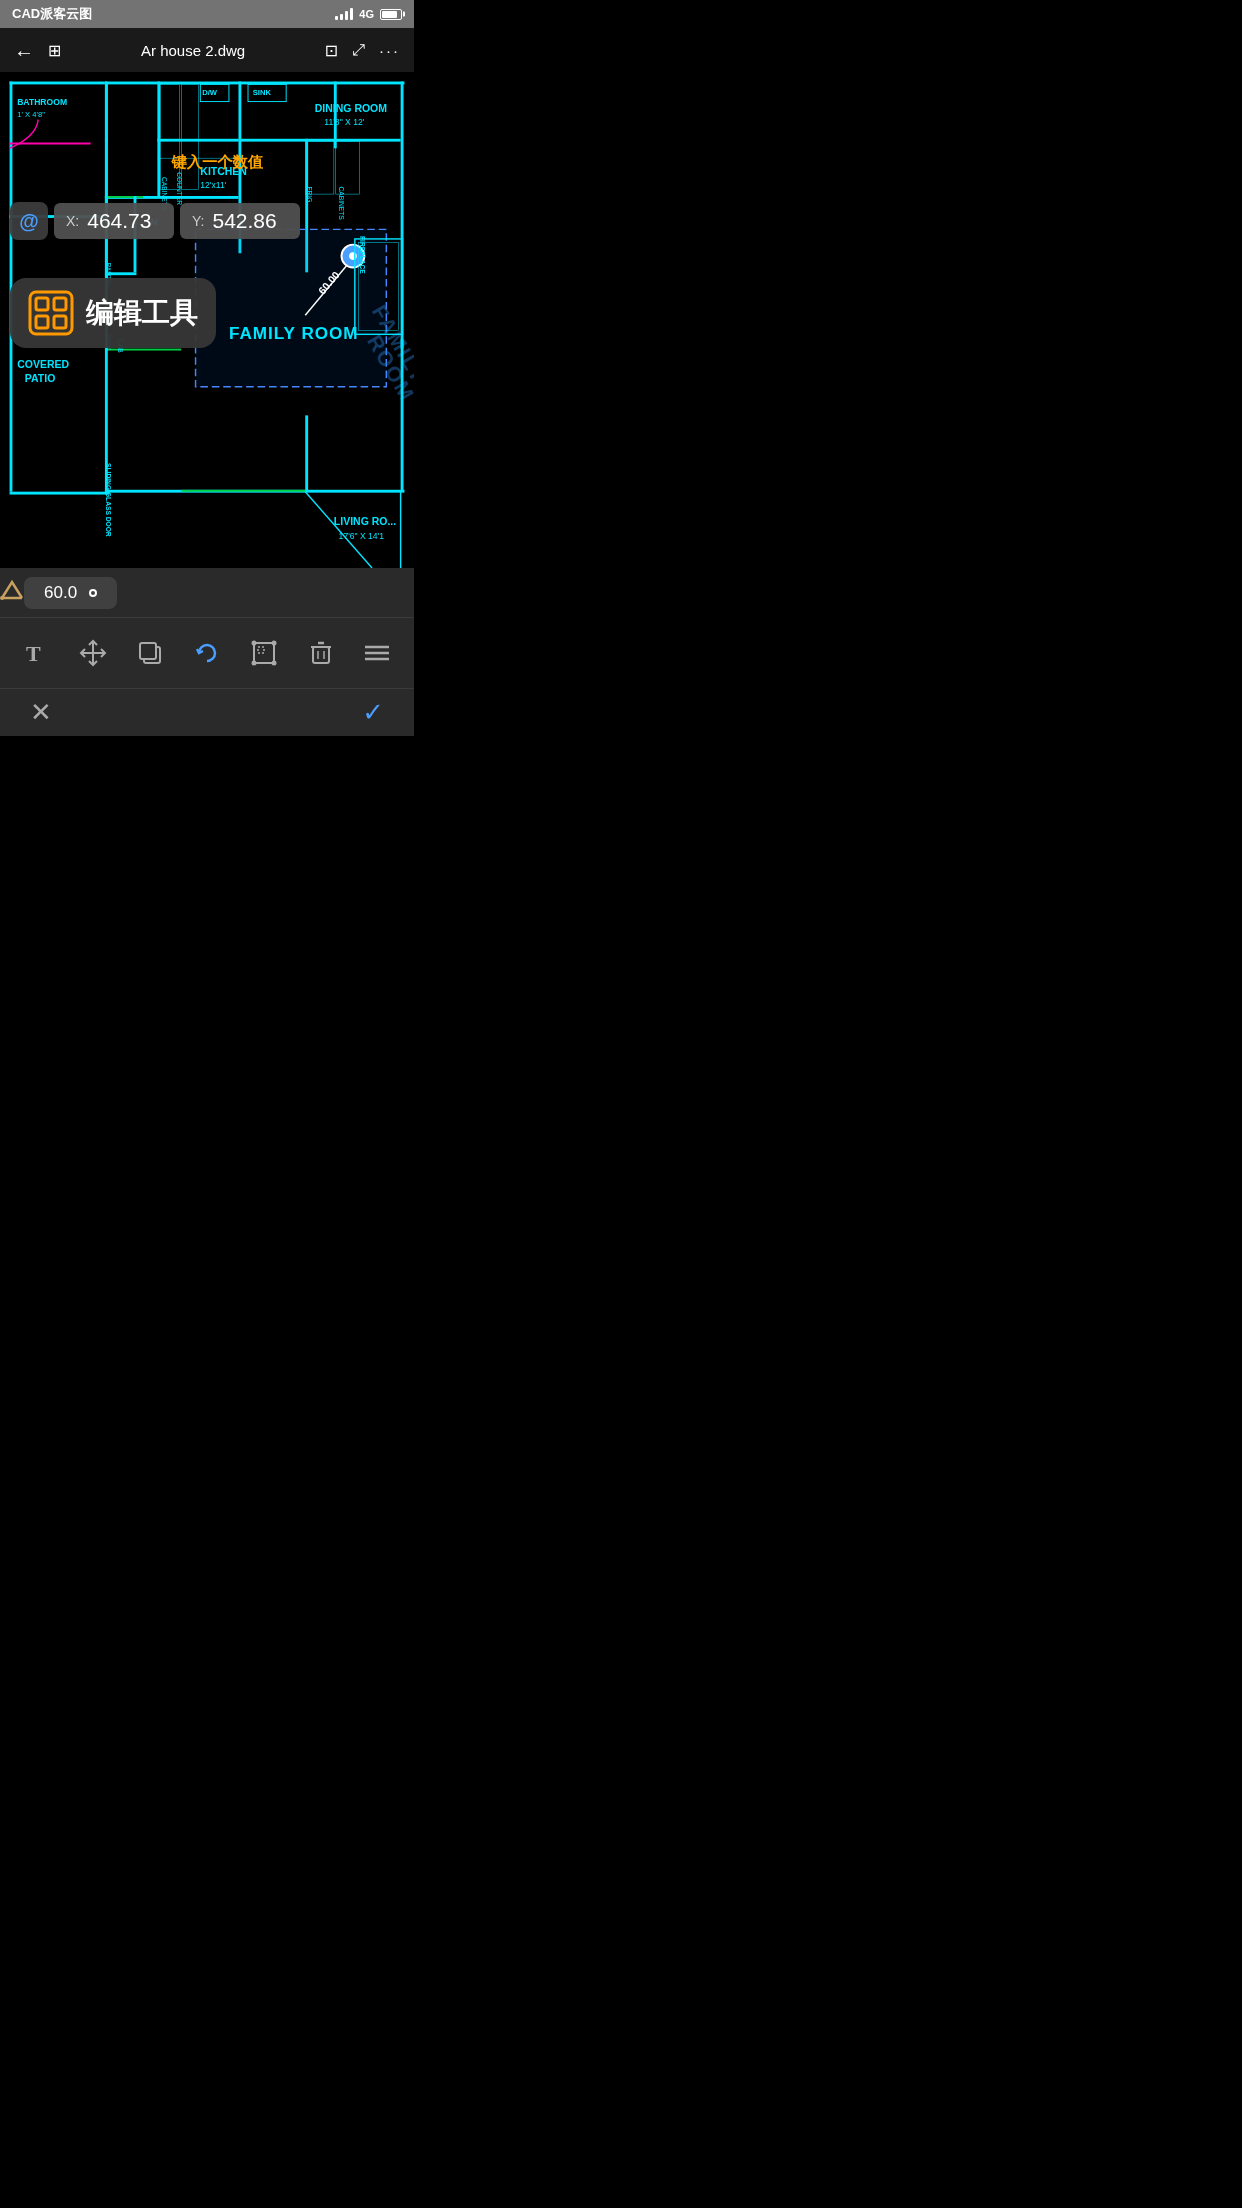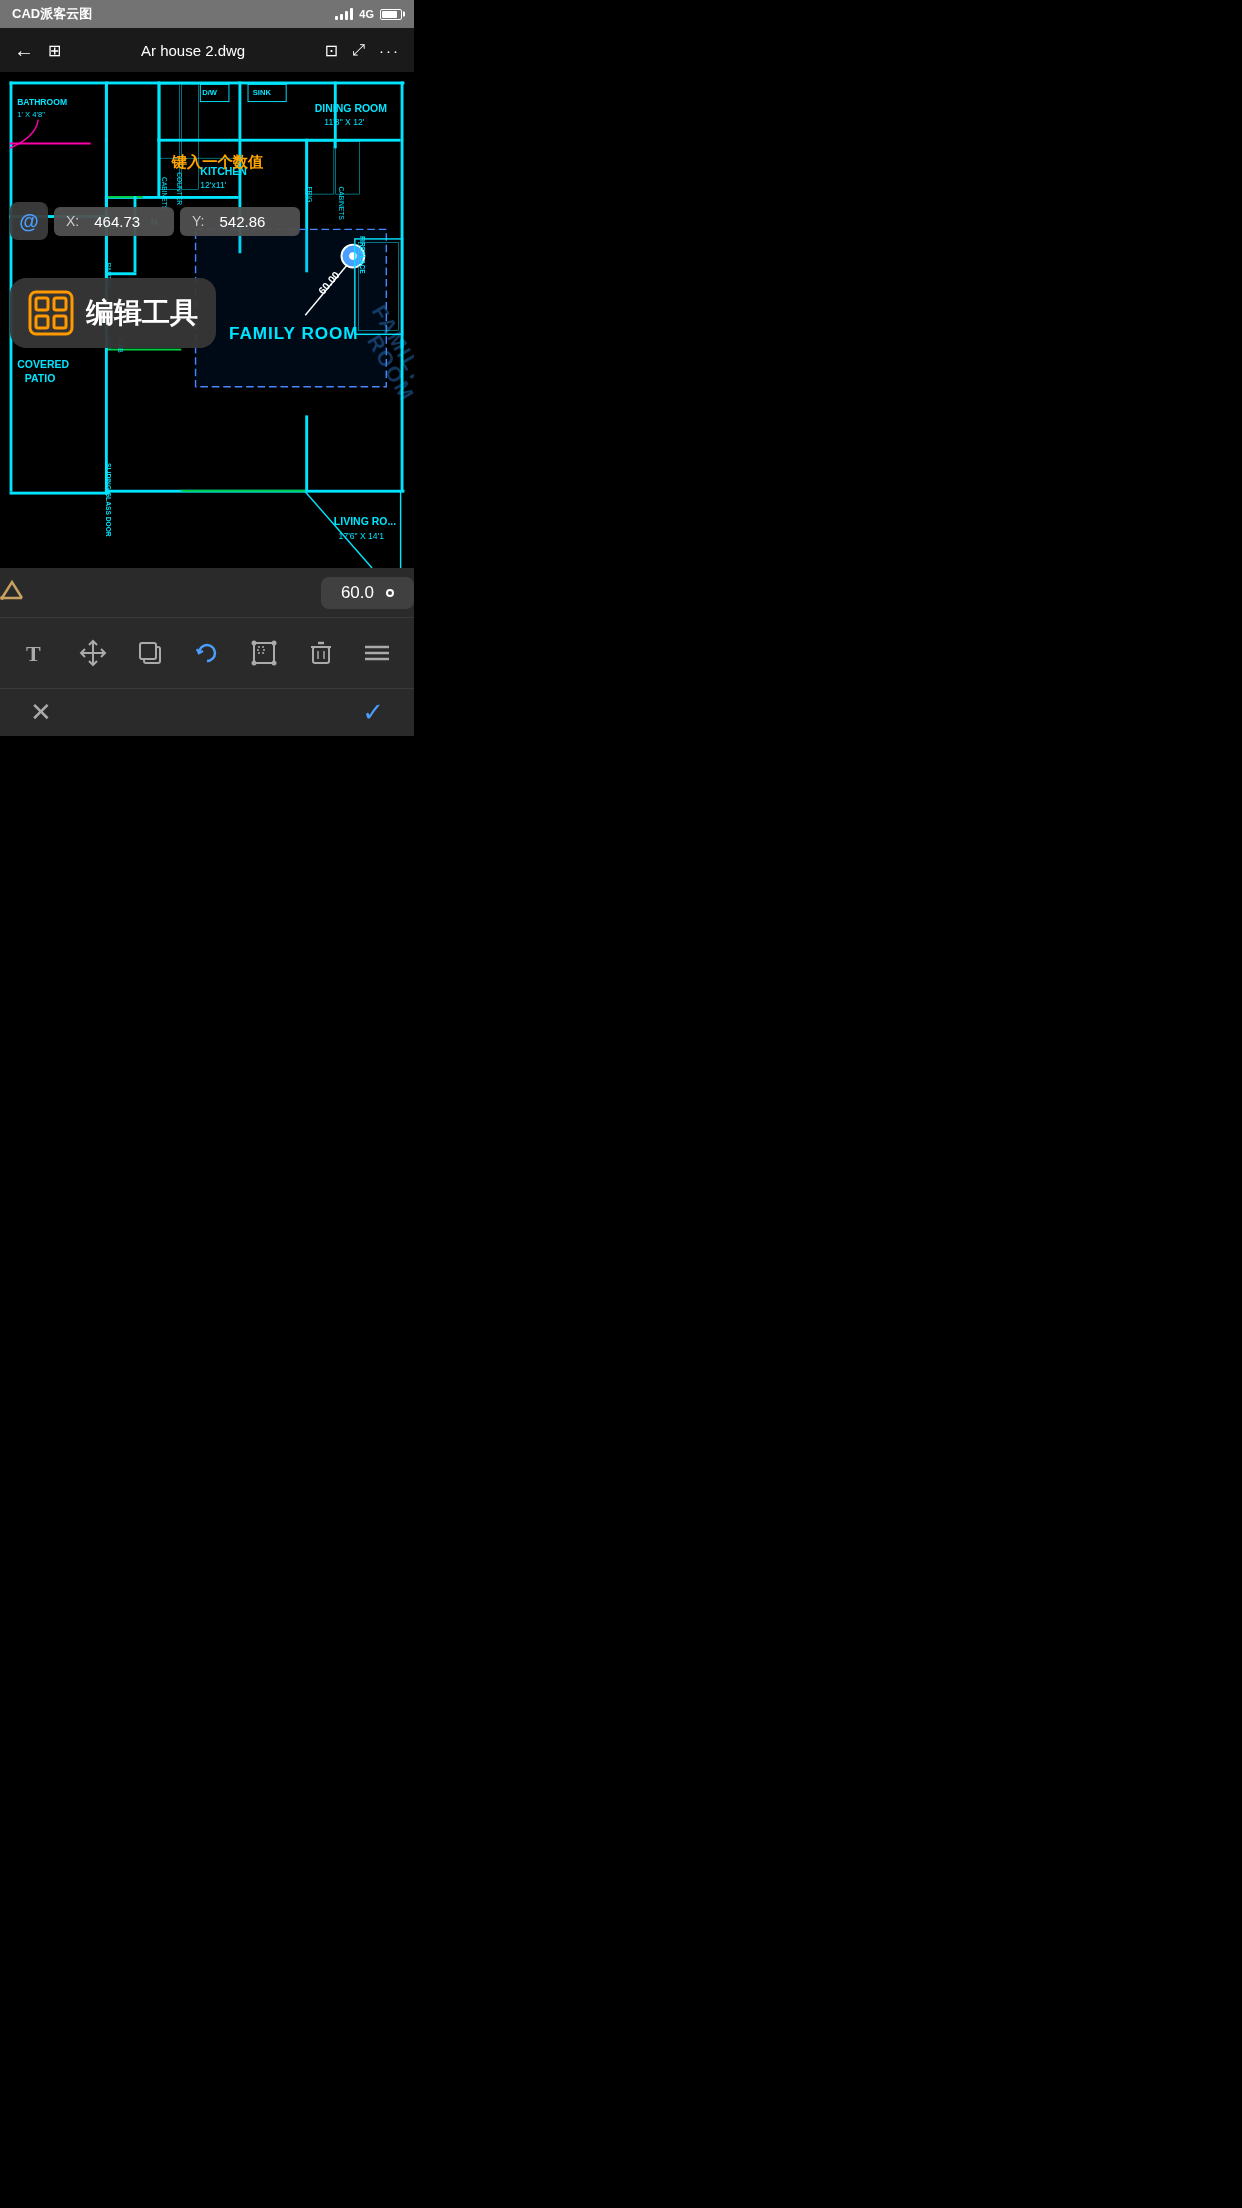--- a/index.html
+++ b/index.html
@@ -166,9 +166,8 @@
     }
     .coord-value {
       color: #fff;
-      font-size: 15px;
+      font-size: 21px;
       font-weight: 400;
-      margin-left: 7px;
     }
 
     

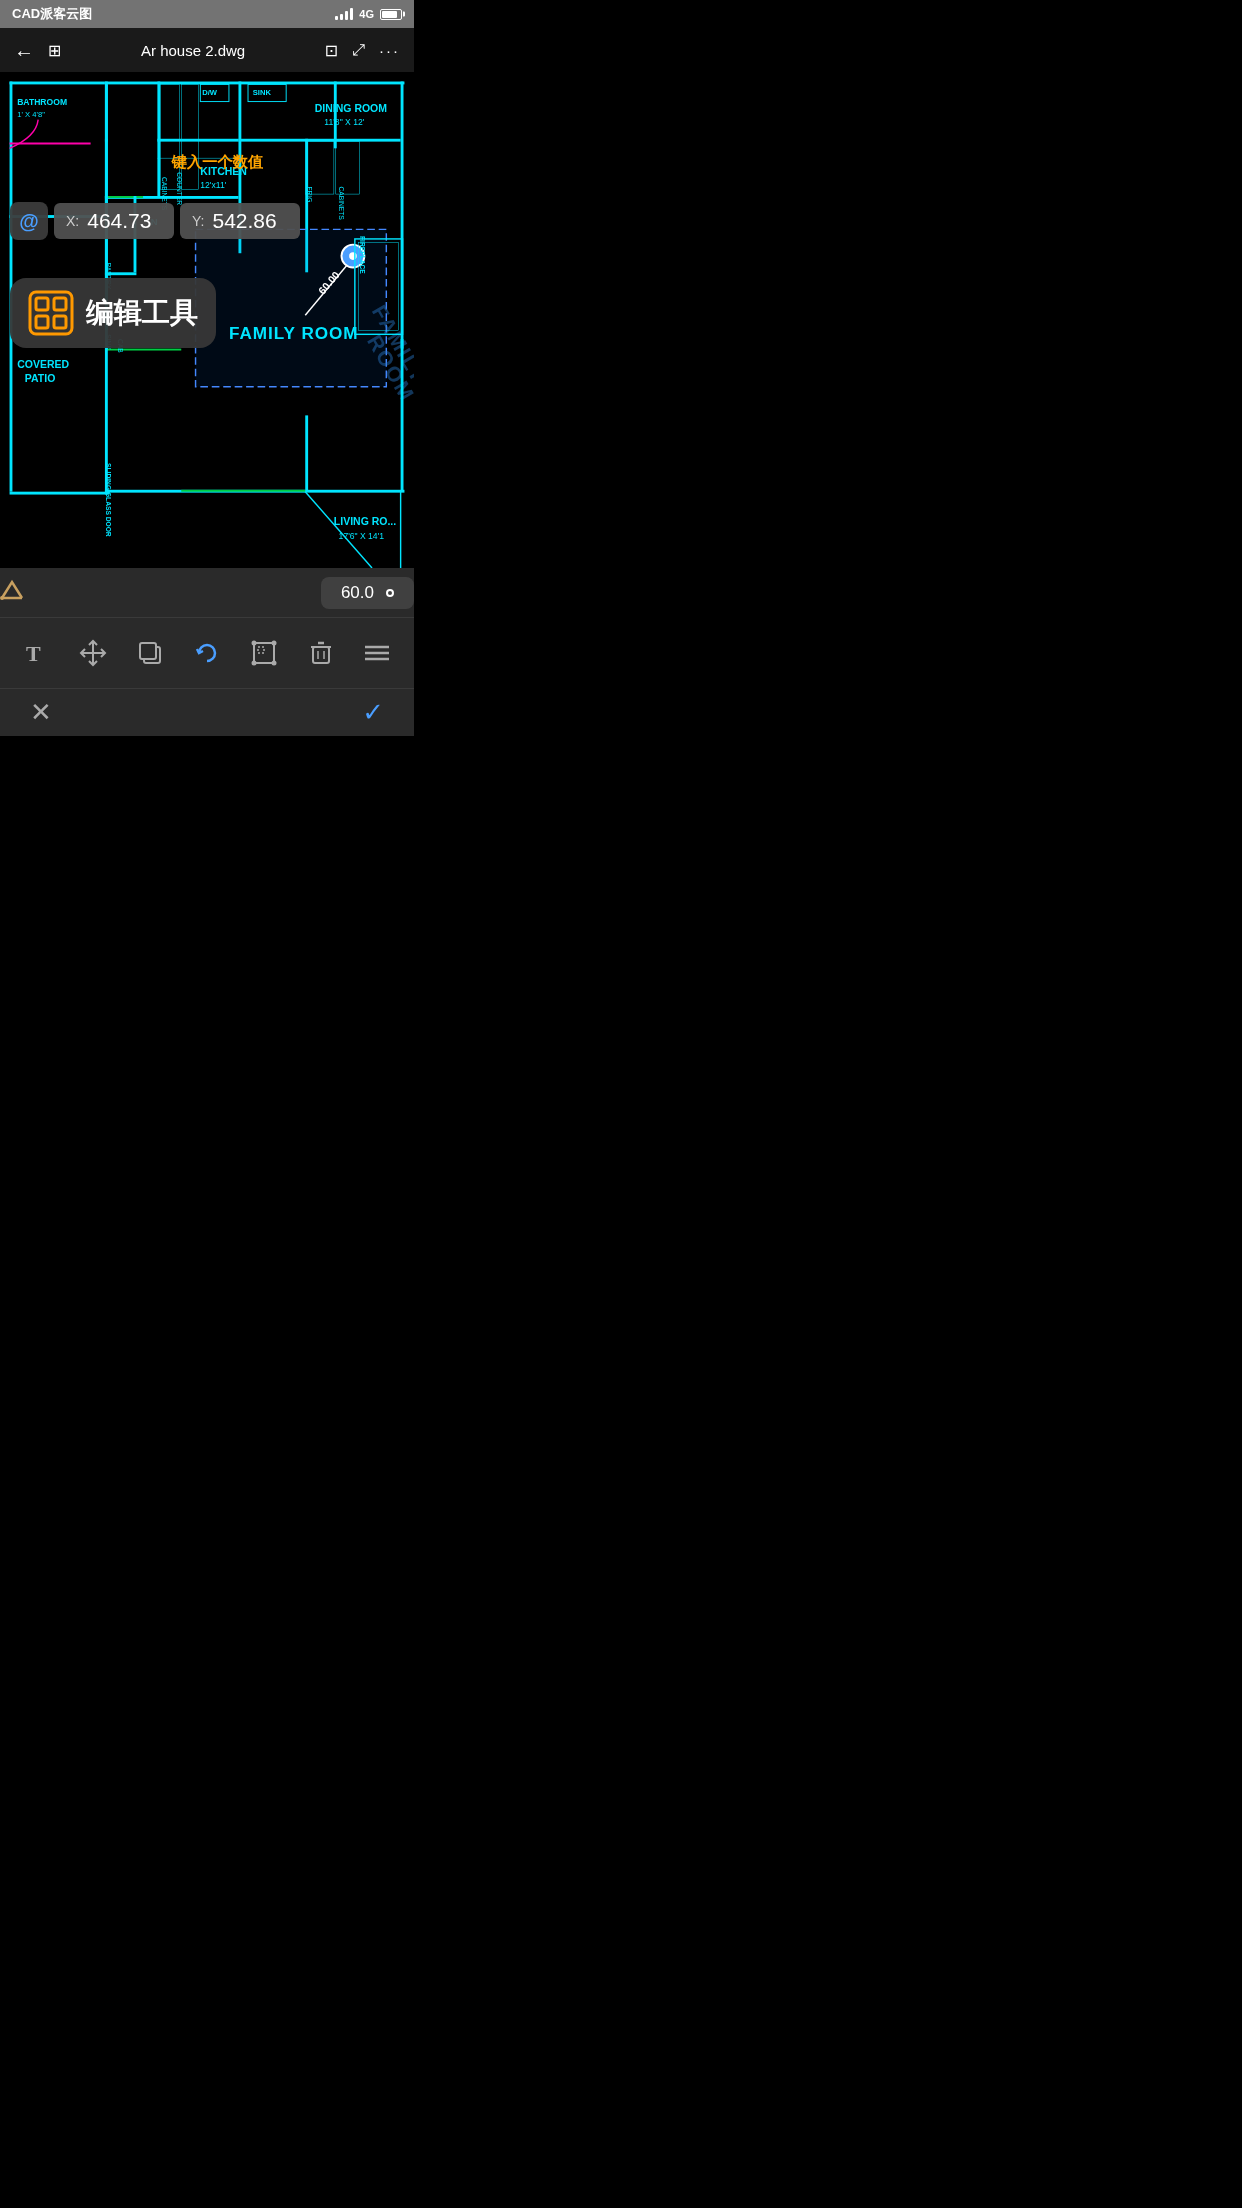--- a/index.html
+++ b/index.html
@@ -186,7 +186,7 @@
       height: 50px;
       display: flex;
       align-items: center;
-      justify-content: space-between;
+      justify-content: flex-start;
       border-bottom: 1px solid #3a3a3a;
     }
     .angle-icon {

